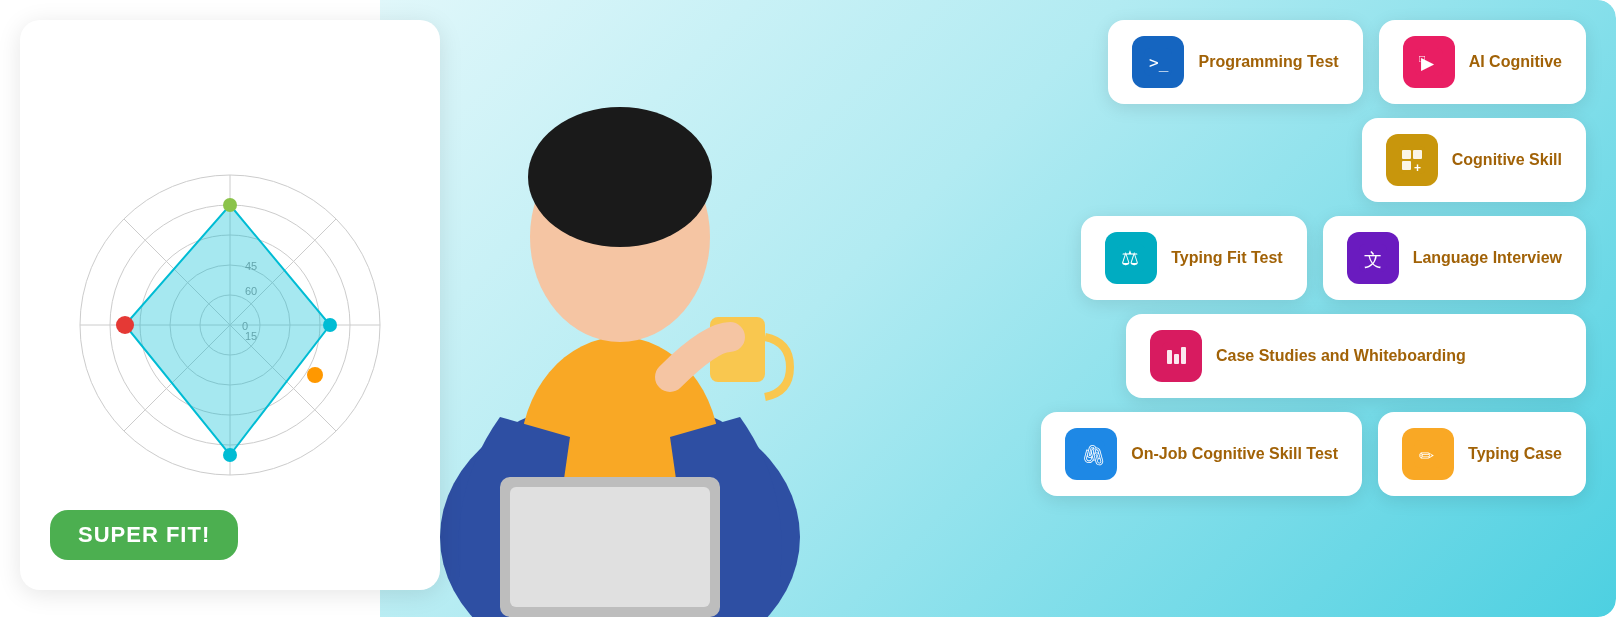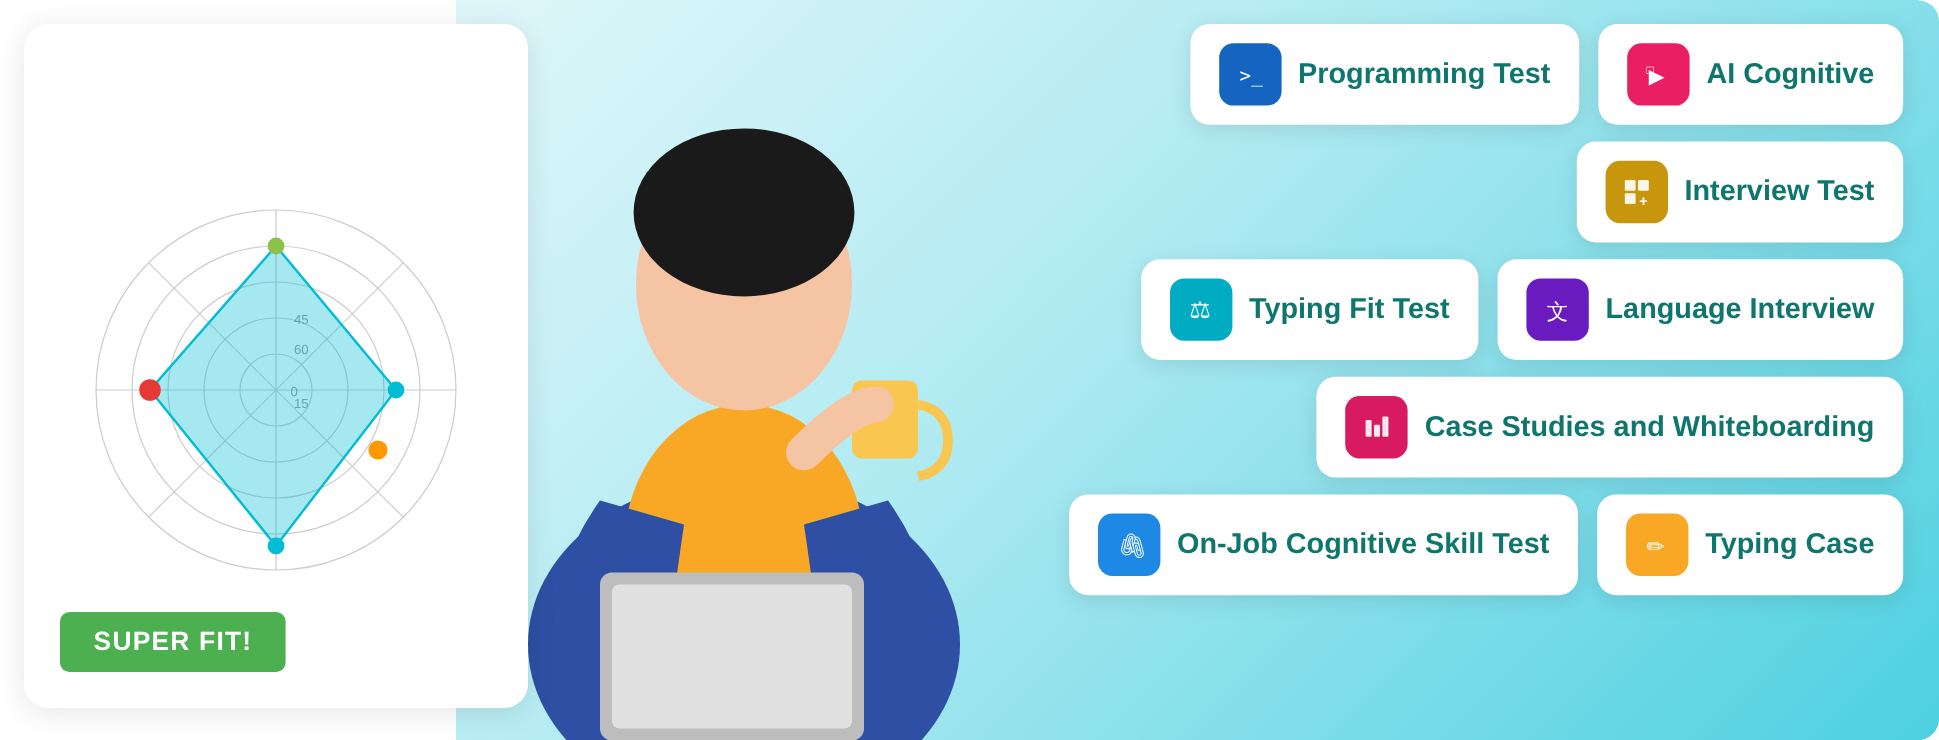--- a/index.html
+++ b/index.html
@@ -123,9 +123,9 @@
     }
 
     .card-label {
-      font-size: 24px;
+      font-size: 16px;
       font-weight: 700;
-      color: #0f766e;
+      color: #a16207;
     }
 
     

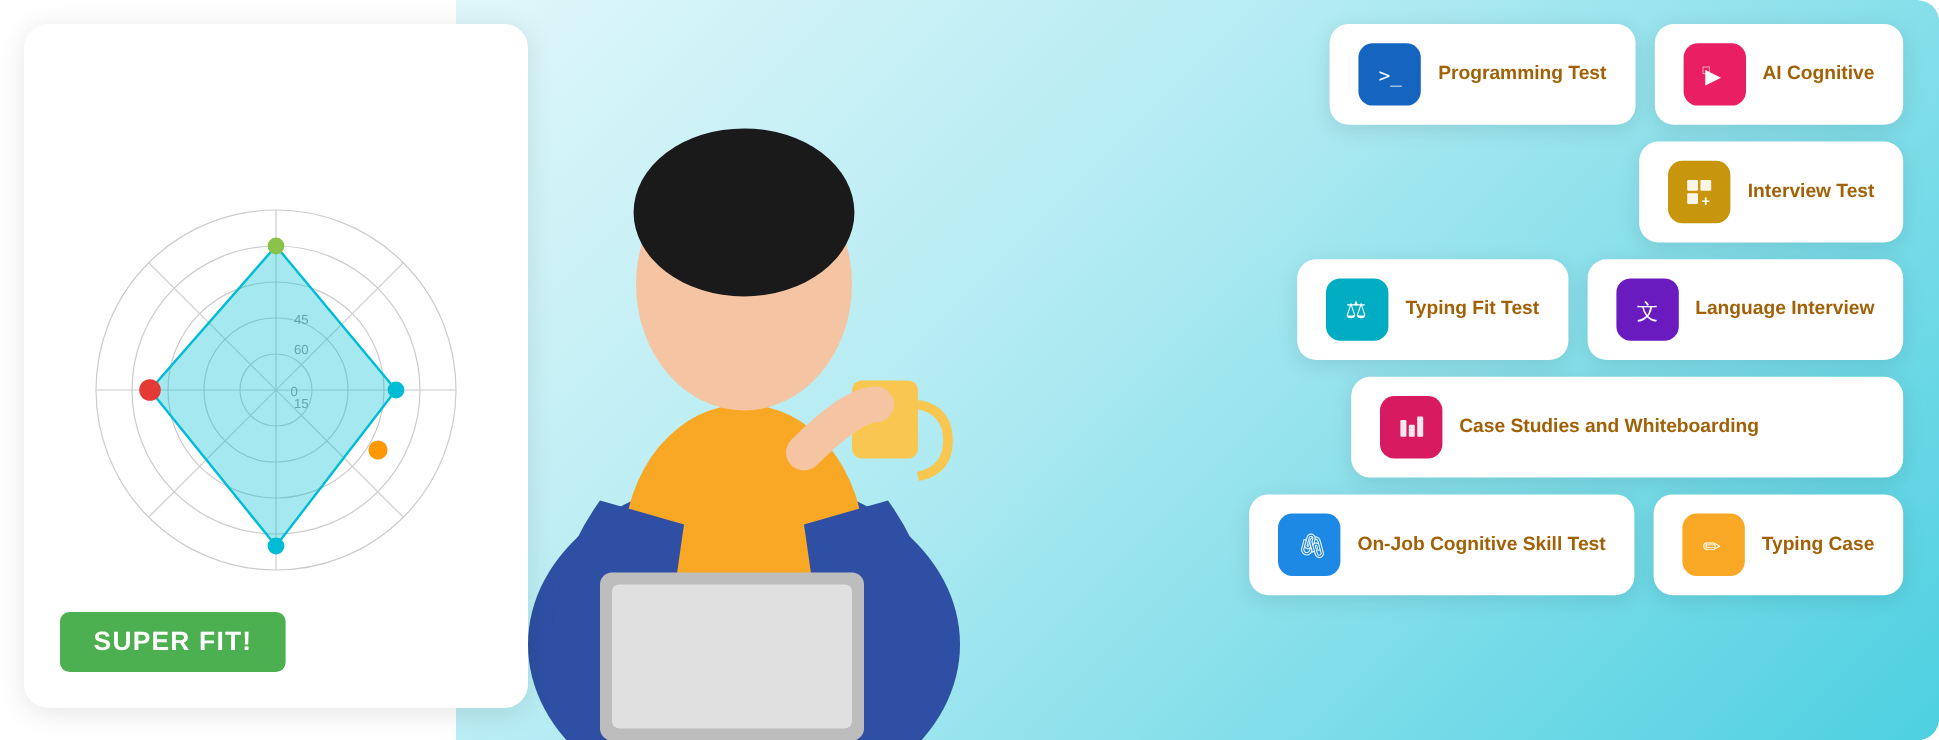--- a/index.html
+++ b/index.html
@@ -272,7 +272,7 @@
             <text x="16" y="26" font-size="12" fill="#fff" font-weight="bold">+</text>
           </svg>
         </div>
-        <span class="card-label">Interview Test</span>
+        <span class="card-label">Cognitive Skill</span>
       </div>
     </div>
 

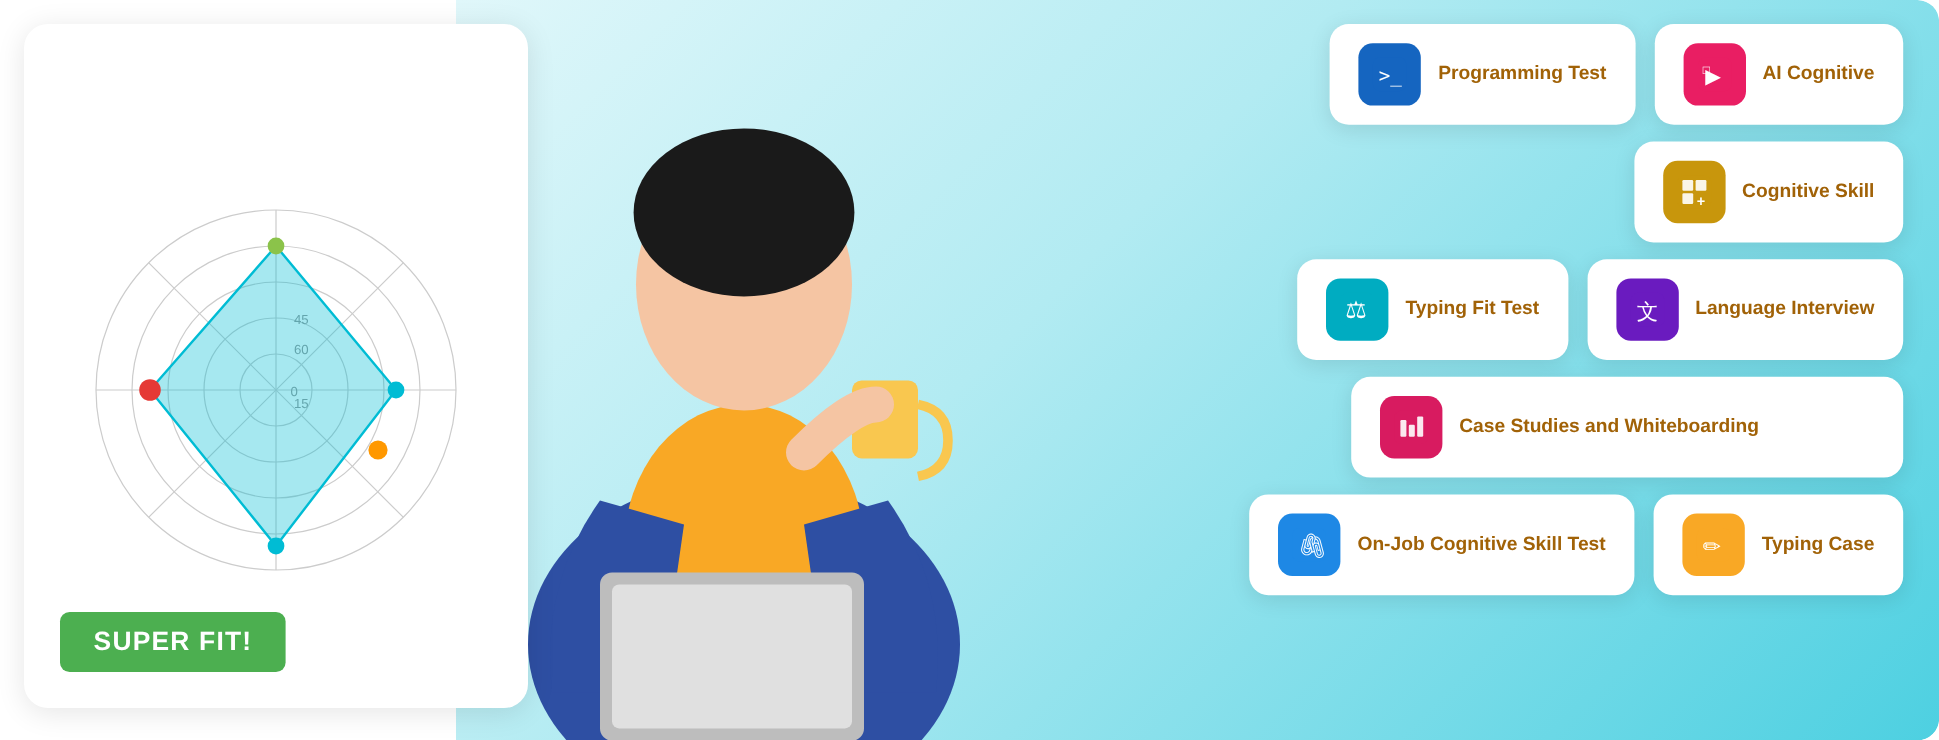--- a/index.html
+++ b/index.html
@@ -50,7 +50,7 @@
       font-weight: 900;
       font-size: 22px;
       padding: 12px 28px;
-      border-radius: 8px;
+      border-radius: 18px;
       letter-spacing: 1px;
     }
 

